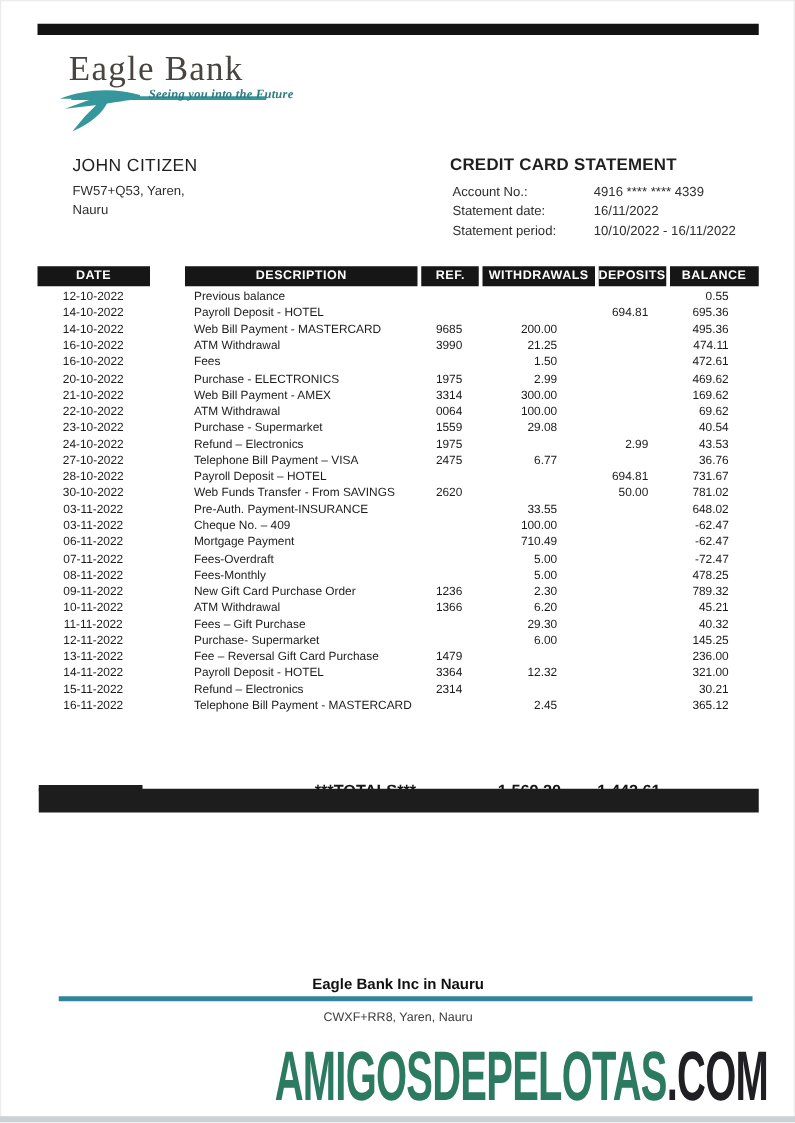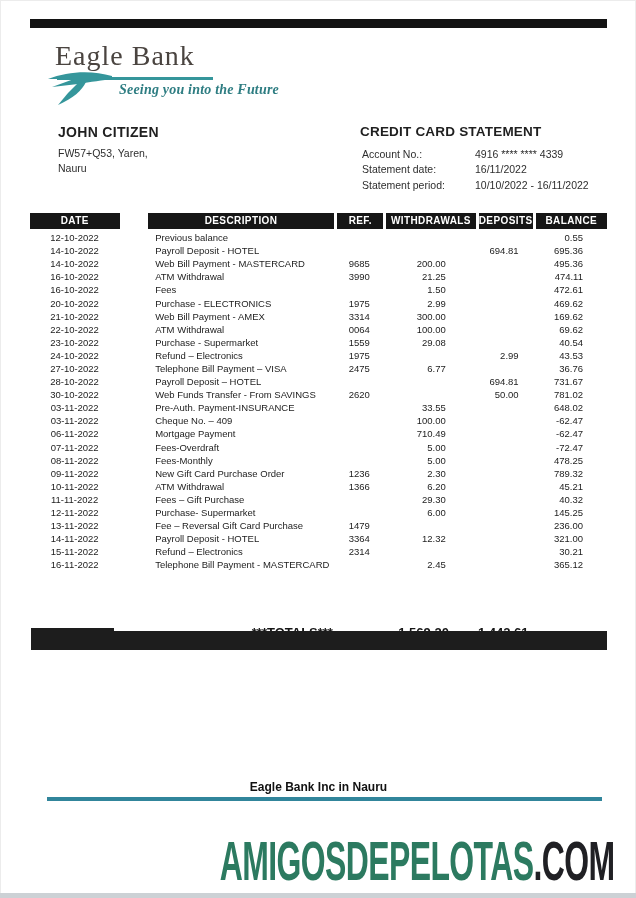--- a/index.html
+++ b/index.html
@@ -17,8 +17,8 @@
                font-size:28px; color:#4a4440; letter-spacing:1px; }
   .logo-line { position:absolute; left:57px; top:77px; width:156px; height:3px; background:#35969B; }
   .logo-bird { position:absolute; left:46px; top:70px; width:66px; height:38px; }
-  .logo-tagline { position:absolute; left:119px; top:82px; font-family:"Liberation Serif", serif;
-                  font-style:italic; font-weight:bold; font-size:14px; color:#2E7D82; letter-spacing:0.2px; }
+  .logo-tagline { position:absolute; left:119px; top:70px; font-family:"Liberation Serif", serif;
+                  font-style:italic; font-weight:bold; font-size:10px; color:#2E7D82; letter-spacing:0.2px; }
 
   
   .customer-name { position:absolute; left:58px; top:124px; font-size:14px; font-weight:bold; color:#1f1f1f; letter-spacing:0.3px; }

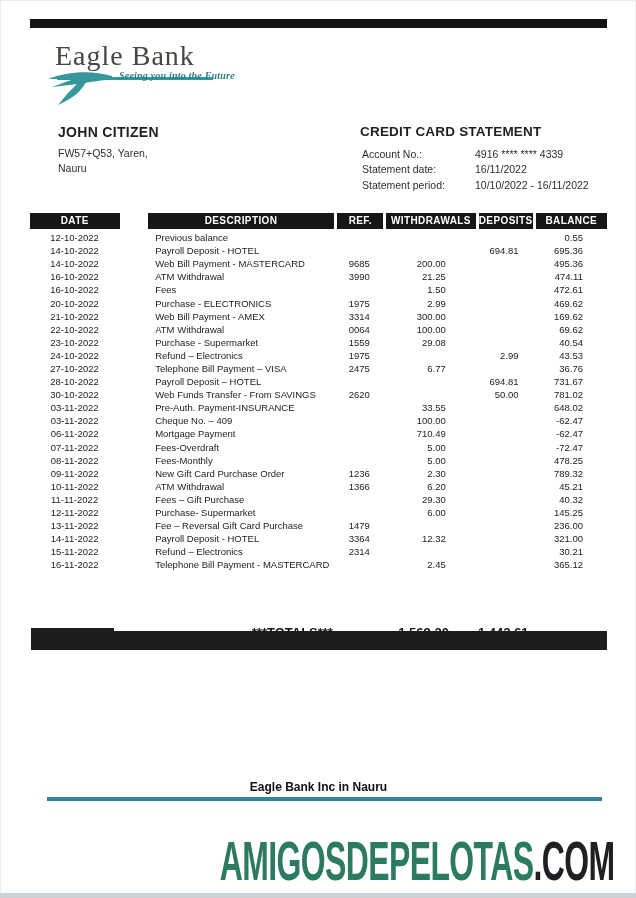--- a/index.html
+++ b/index.html
@@ -21,7 +21,7 @@
                   font-style:italic; font-weight:bold; font-size:10px; color:#2E7D82; letter-spacing:0.2px; }
 
   
-  .customer-name { position:absolute; left:58px; top:124px; font-size:14px; font-weight:bold; color:#1f1f1f; letter-spacing:0.3px; }
+  .customer-name { position:absolute; left:58px; top:124px; font-size:14px; font-weight:normal; color:#1f1f1f; letter-spacing:0.3px; }
   .customer-address { position:absolute; left:58px; top:146px; font-size:10.5px; color:#2e2e2e; line-height:15px; }
 
   

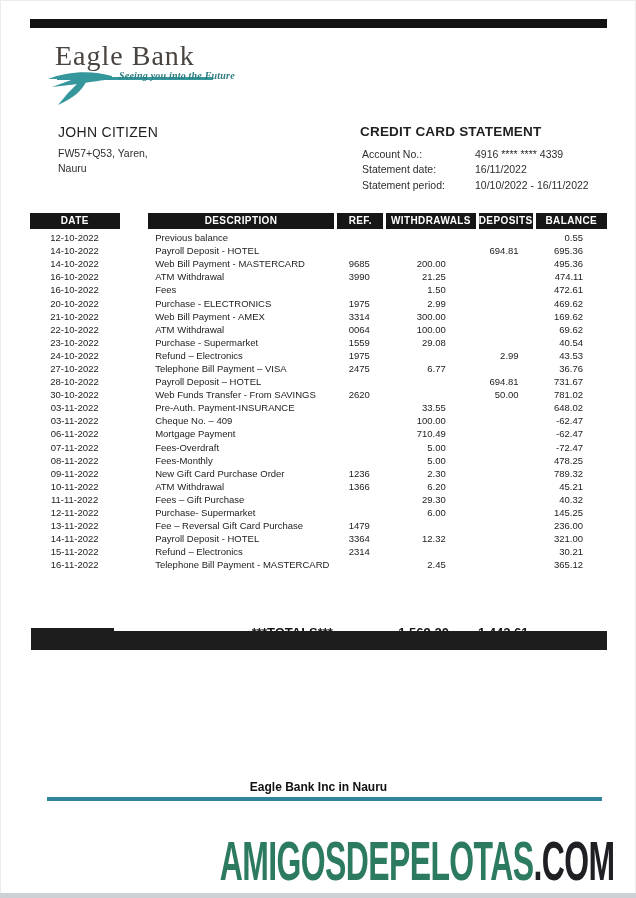--- a/index.html
+++ b/index.html
@@ -350,6 +350,7 @@
 
   <div class="footer-company">Eagle Bank Inc in Nauru</div>
   <div class="footer-rule"></div>
+  <div class="footer-address">CWXF+RR8, Yaren, Nauru</div>
 
   <div class="watermark">
     <span class="wm-name">AMIGOSDEPELOTAS</span><span class="wm-tld">.COM</span>

